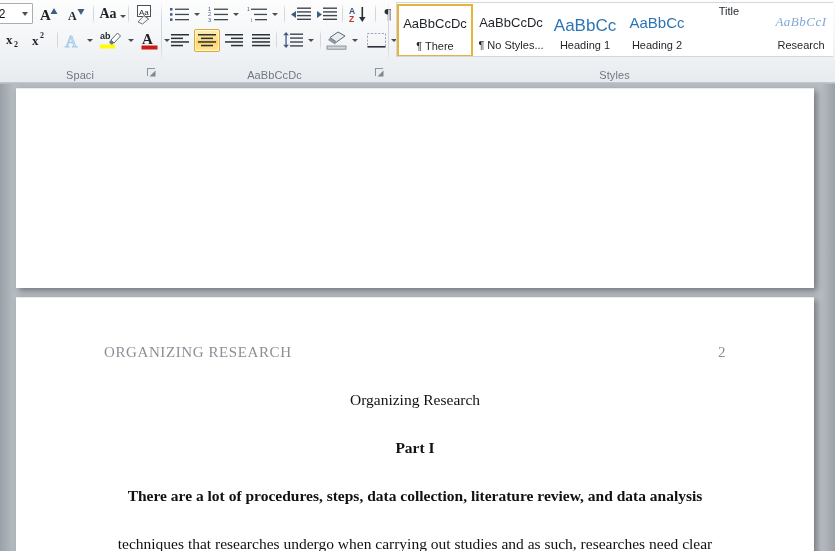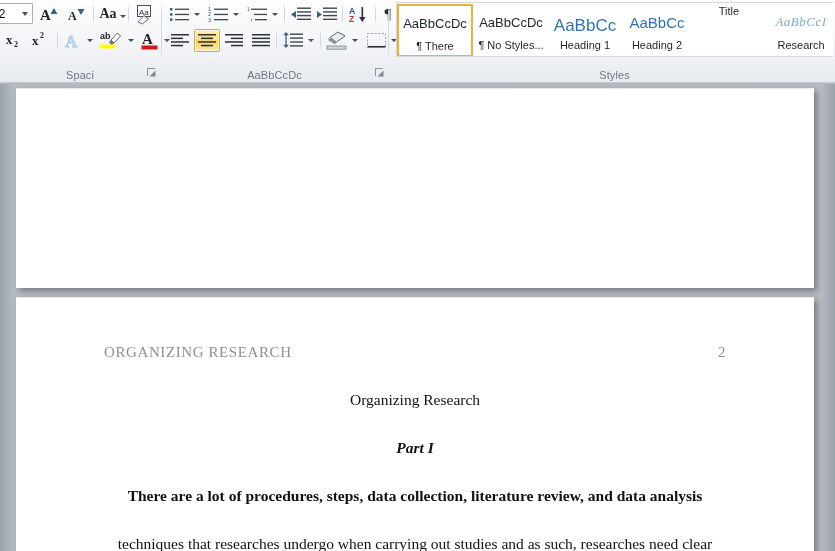--- a/index.html
+++ b/index.html
@@ -116,7 +116,7 @@
     text-align:center;font-family:"Liberation Serif", serif;
     color:#111;font-size:15.5px;
   }
-  .doc-center.bold{font-weight:bold;font-style:italic;}
+  .doc-center.bold{font-weight:bold;}
   .doc-body{
     font-family:"Liberation Serif", serif;color:#111;font-size:15.5px;
     text-align:center;white-space:nowrap;

